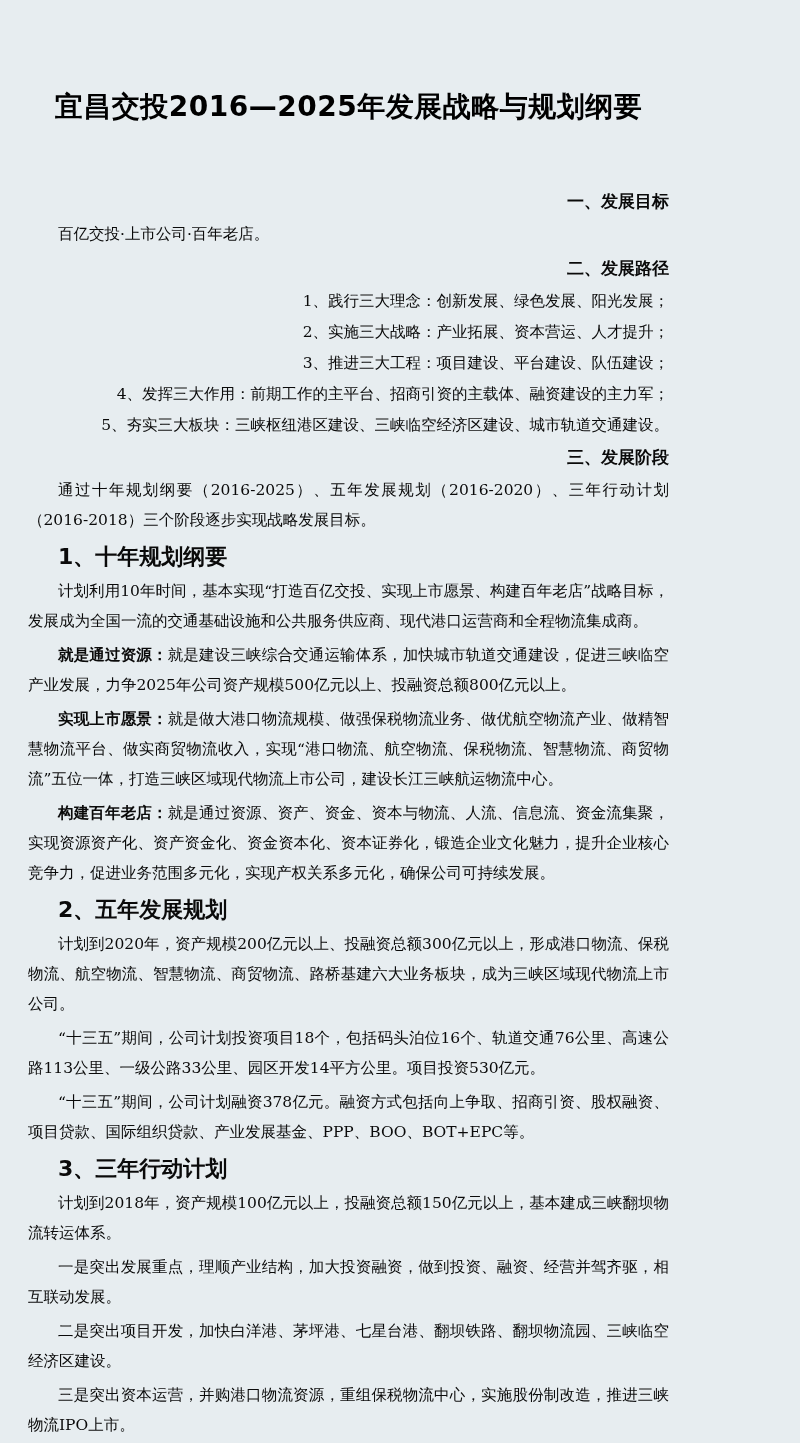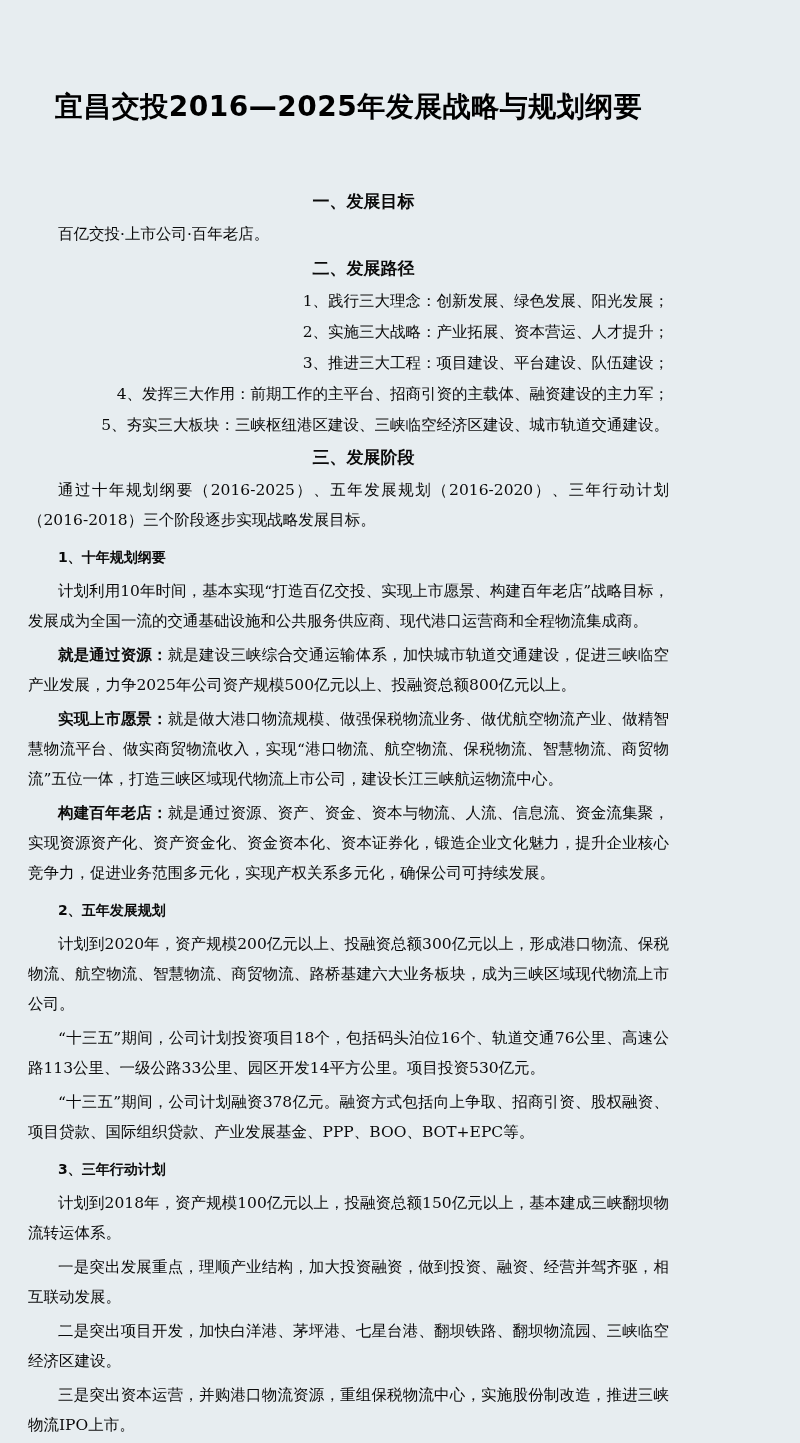--- a/index.html
+++ b/index.html
@@ -45,7 +45,7 @@
     font-weight: 700;
     font-size: 17px;
     margin: 2px 0 3px;
-    text-align: center;
+    text-align: right;
   }
   p.subheading {
     font-family: "DejaVu Sans", "Liberation Sans", sans-serif;

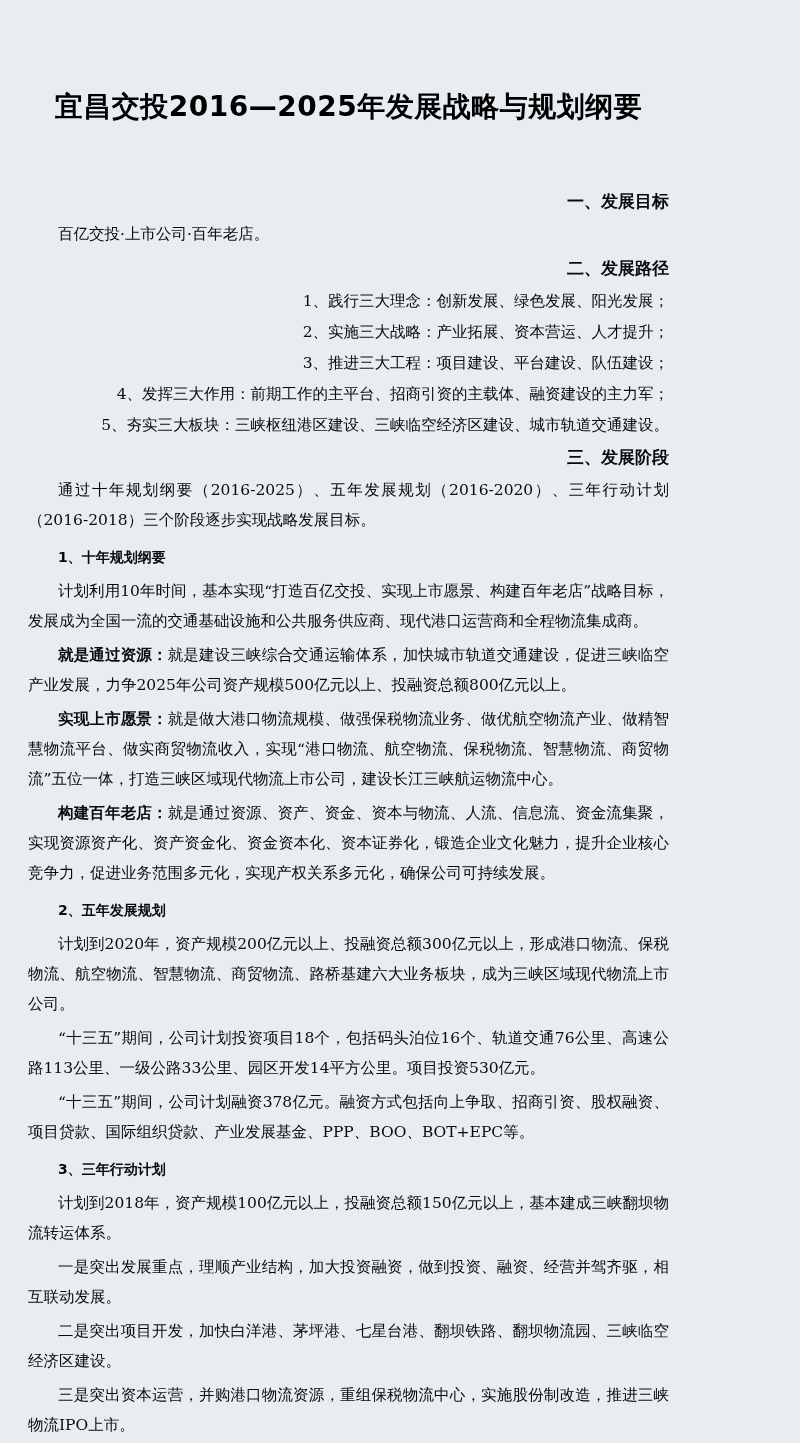--- a/index.html
+++ b/index.html
@@ -50,7 +50,7 @@
   p.subheading {
     font-family: "DejaVu Sans", "Liberation Sans", sans-serif;
     font-weight: 700;
-    font-size: 14px;
+    font-size: 22px;
     margin: 7px 0 4px;
     text-align: left;
   }

